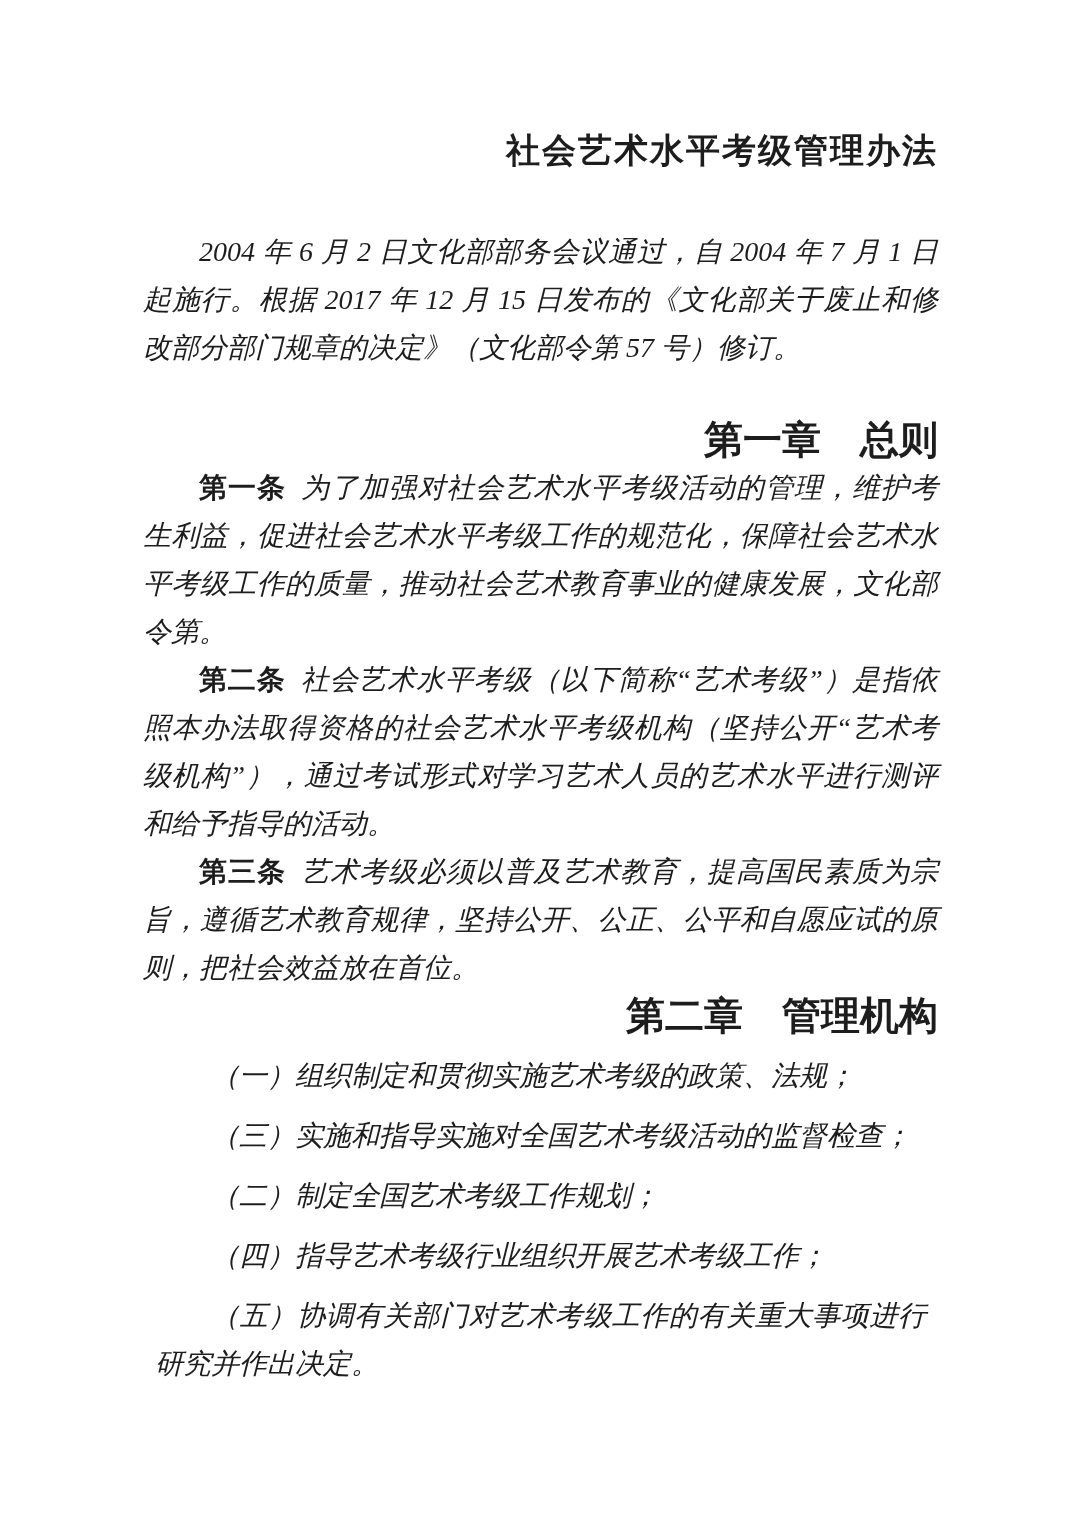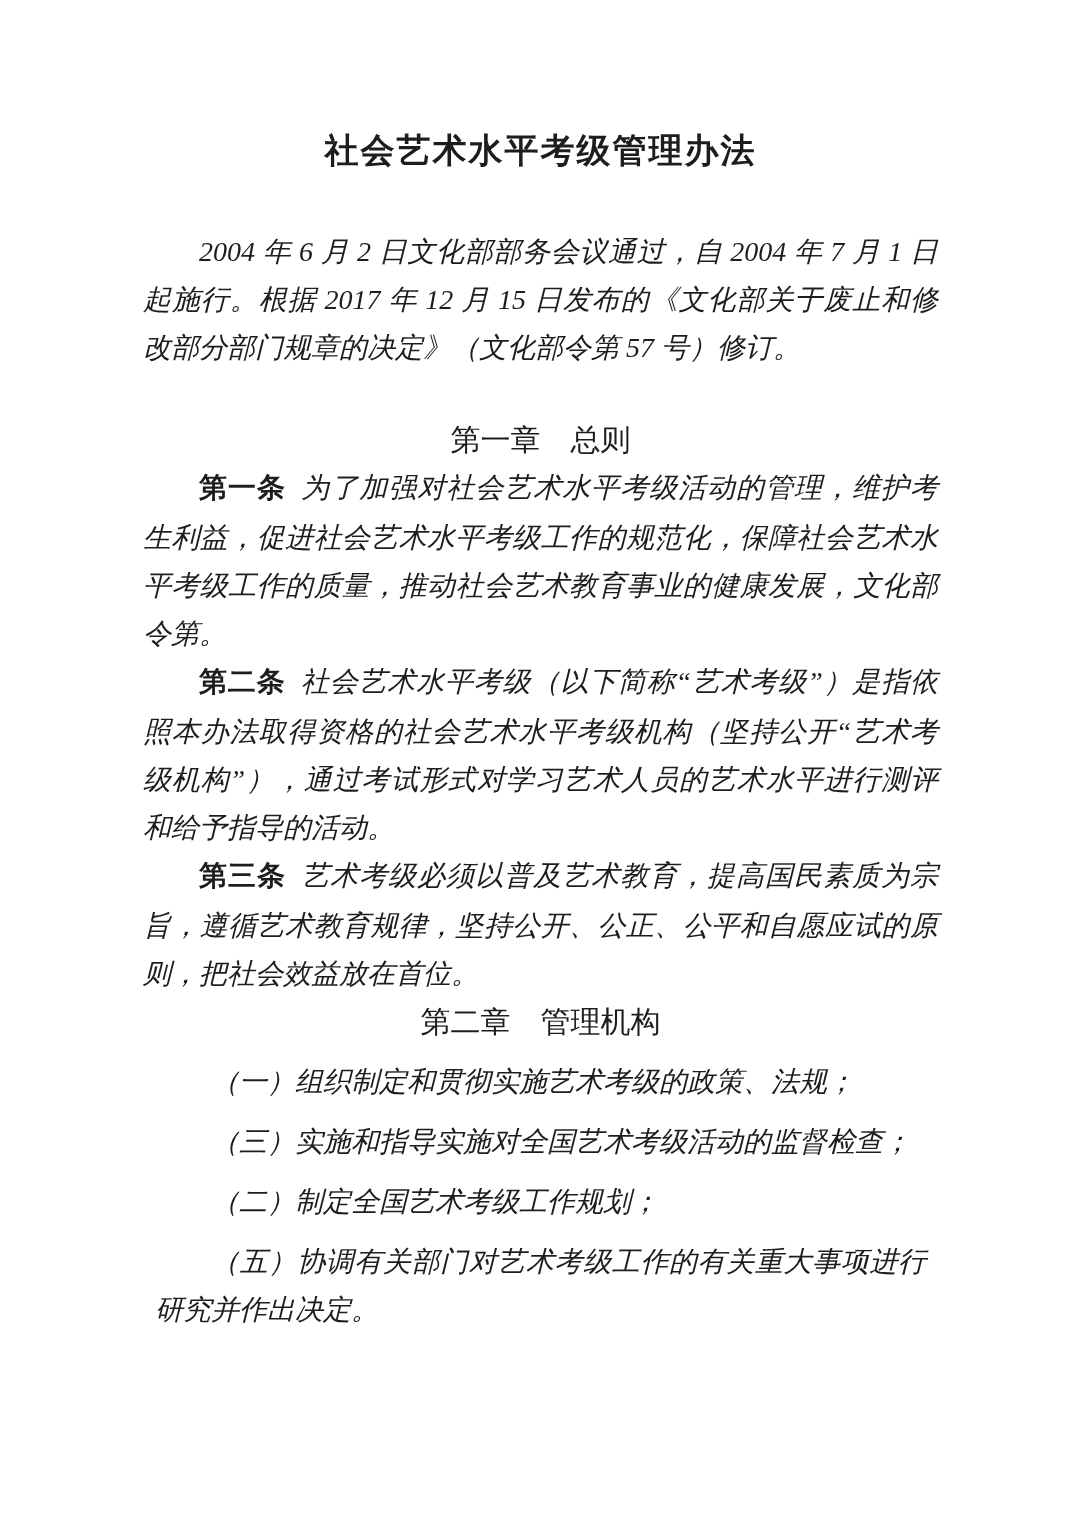--- a/index.html
+++ b/index.html
@@ -24,7 +24,7 @@
     margin: 0;
     font-size: 34px;
     line-height: 50px;
-    text-align: center;
+    text-align: right;
     font-weight: 700;
     letter-spacing: 2px;
     font-family: "Liberation Serif", "DejaVu Serif", serif;

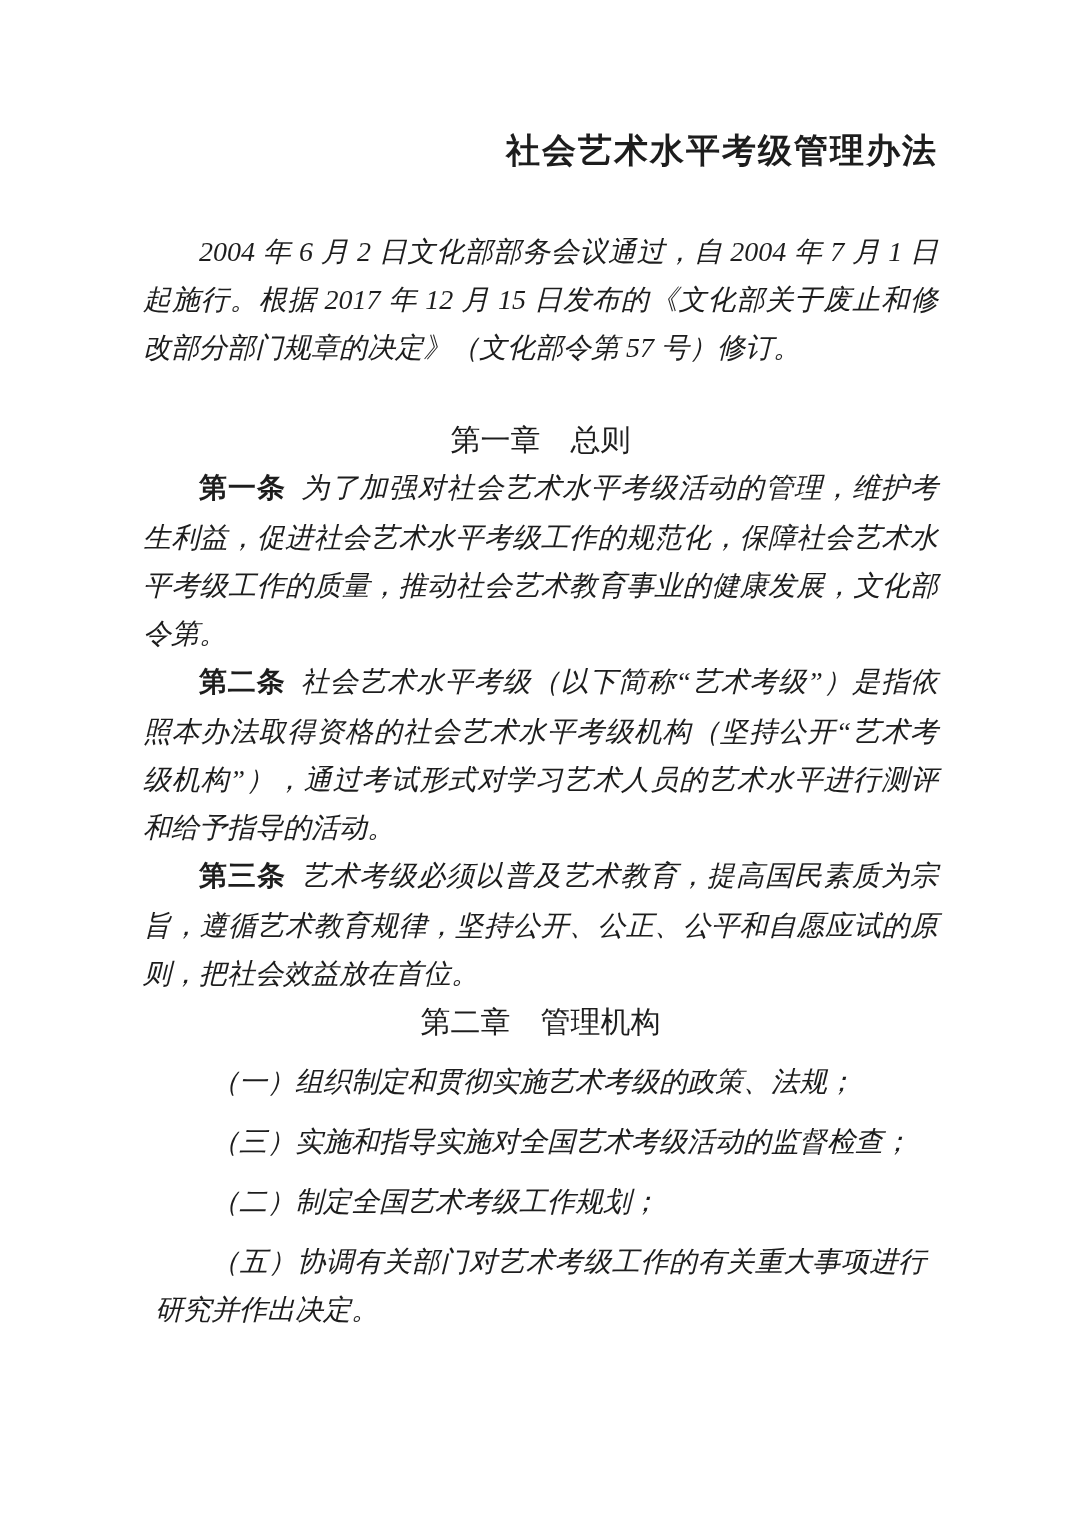--- a/index.html
+++ b/index.html
@@ -37,10 +37,10 @@
     font-family: Liberation Serif, serif;
   }
   .chapter-heading {
-    font-size: 30px;
+    font-size: 39px;
     line-height: 48px;
-    text-align: center;
-    font-weight: 400;
+    text-align: right;
+    font-weight: 700;
     font-family: "Liberation Sans", "DejaVu Sans", sans-serif;
   }
   .chapter-heading.first {

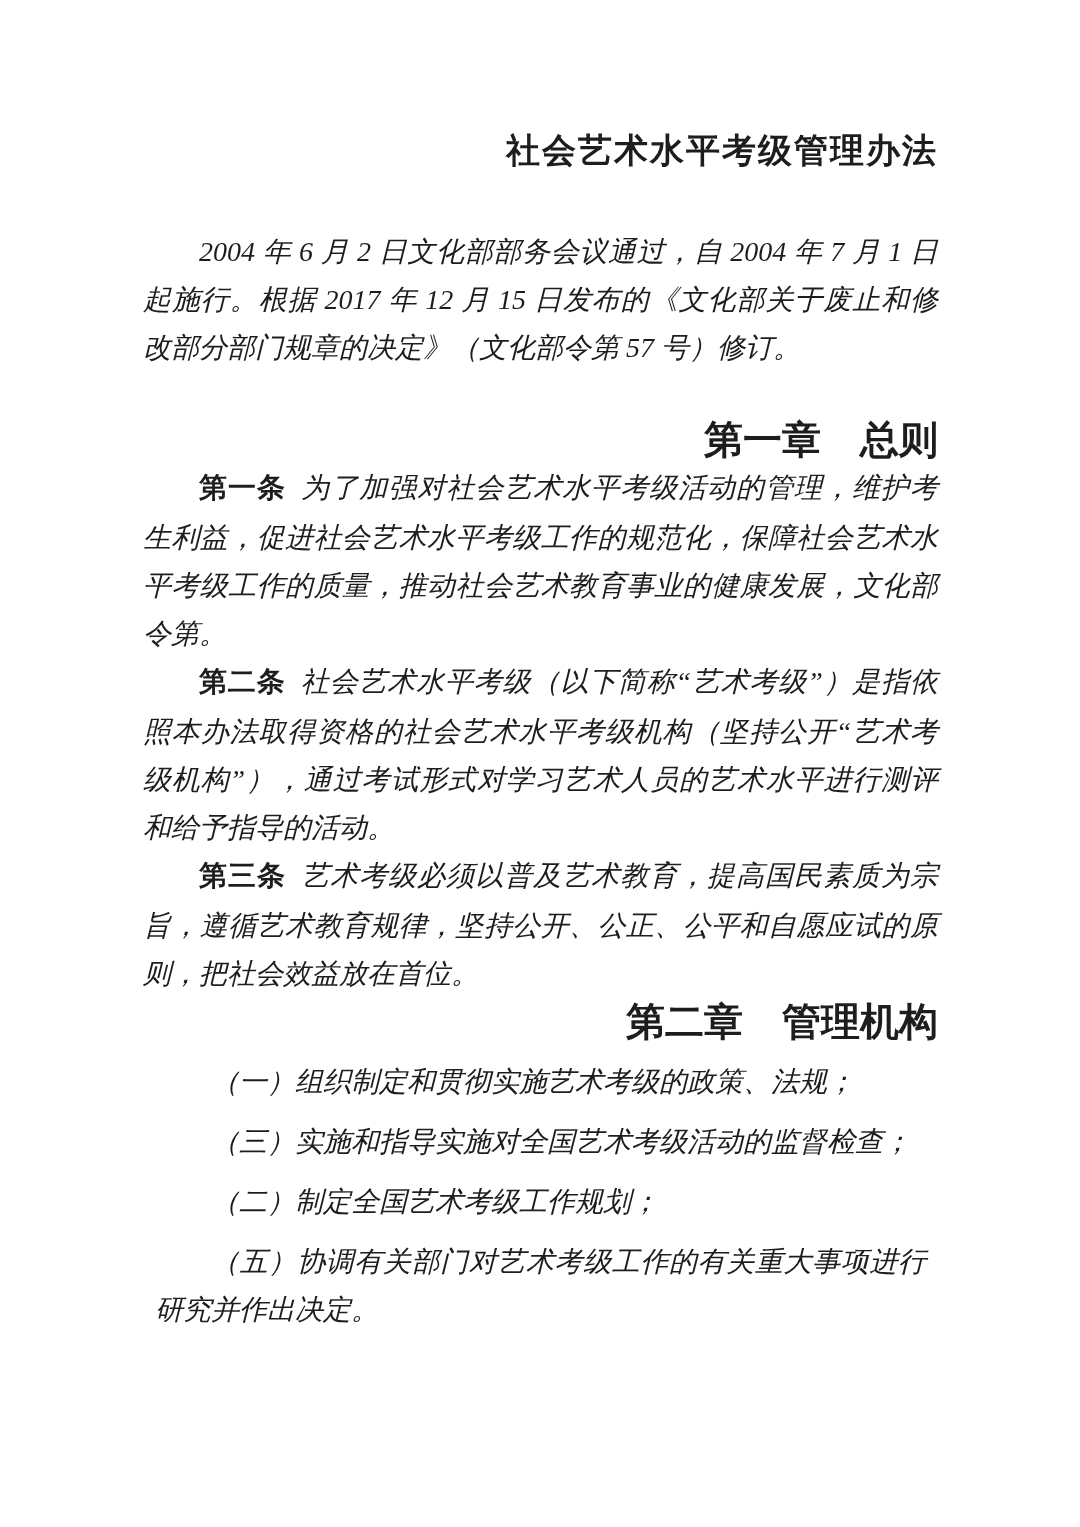--- a/index.html
+++ b/index.html
@@ -58,7 +58,7 @@
   .art-label {
     font-style: normal;
     font-weight: 700;
-    font-family: Liberation Mono, monospace;
+    font-family: Liberation Serif, serif;
     margin-right: 0.55em;
   }
   .list-item {

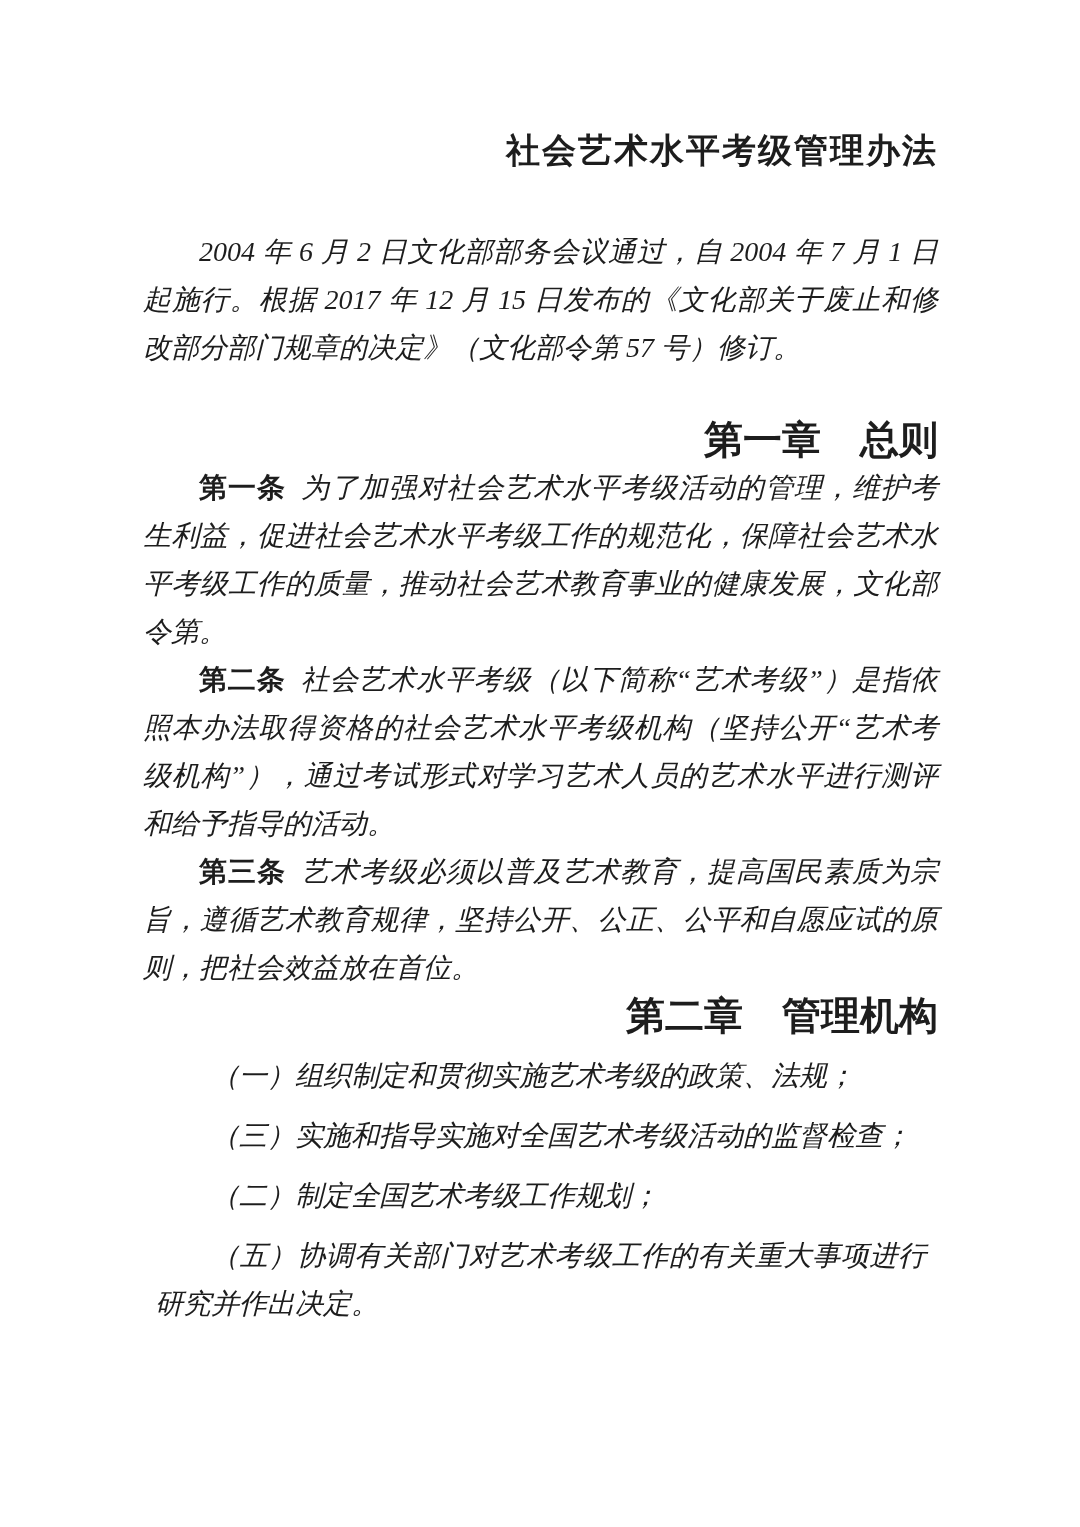--- a/index.html
+++ b/index.html
@@ -94,6 +94,7 @@
 
   <p class="list-item">（二）制定全国艺术考级工作规划；</p>
 
+  <p class="list-item">（四）指导艺术考级行业组织开展艺术考级工作；</p>
 
   <p class="list-item">（五）协调有关部门对艺术考级工作的有关重大事项进行研究并作出决定。</p>
 

